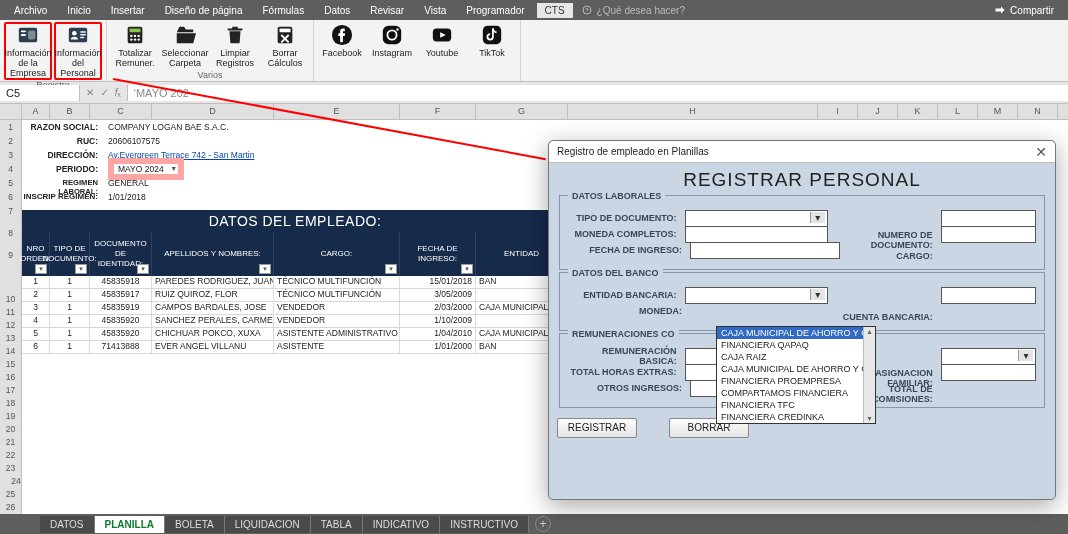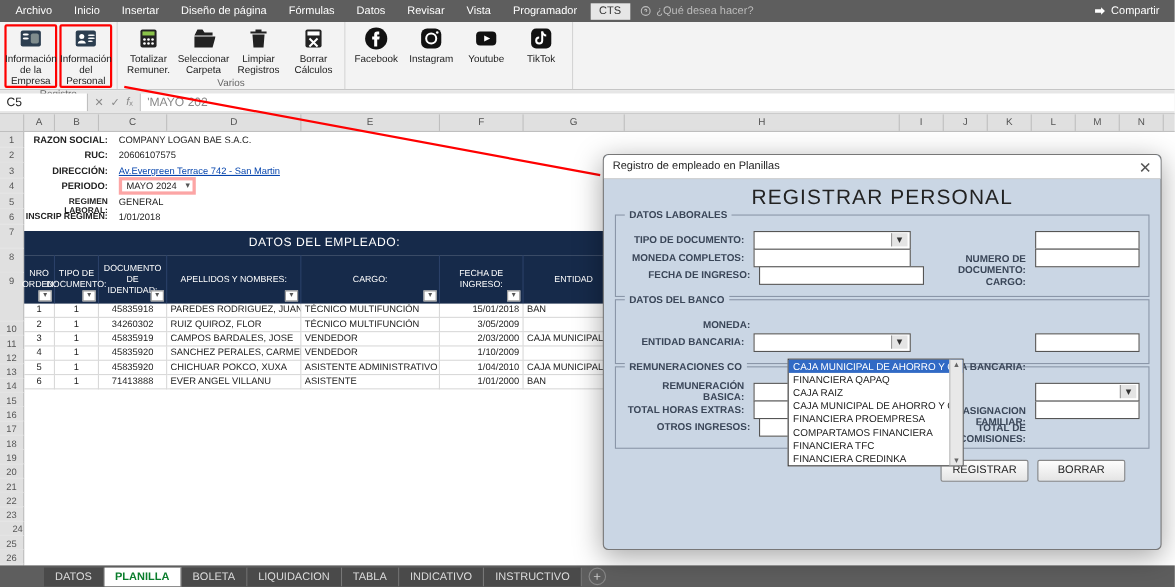--- a/index.html
+++ b/index.html
@@ -35,7 +35,7 @@
   .company .lbl { width:80px; text-align:right; font-weight:bold; font-size:8.5px; padding-right:4px;}
   .company .val { font-size:8.5px; padding-left:6px; }
   .company .val.link { color:#0645ad; text-decoration:underline; }
-  .period-select { border:3px solid #fca5a5; padding:0 14px 0 4px; font-size:8.5px; position:relative; background:#fff;margin-top:13px;}
+  .period-select { border:6px solid #fca5a5; padding:0 14px 0 4px; font-size:8.5px; position:relative; background:#fff;margin-top:13px;}
   .period-select::after { content:"▾"; position:absolute; right:2px; top:0; font-size:8px; color:#555;}
   .grid-h { background:#162a4a; color:#fff; }
   .grid-h.top { height:22px; display:flex; align-items:center; justify-content:center; font-size:11px; letter-spacing:0.5px;}

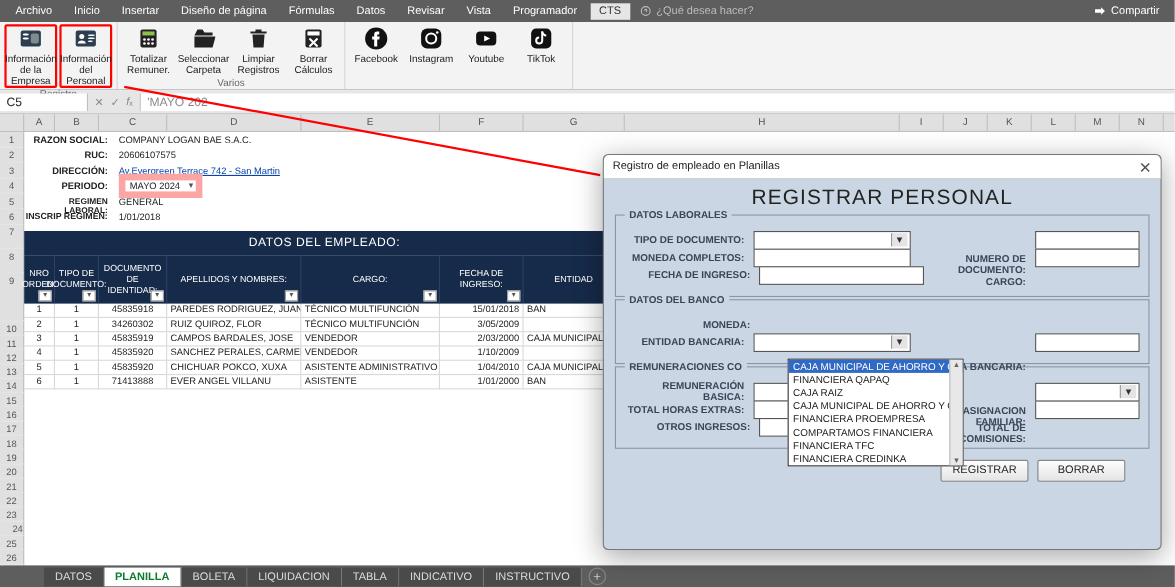--- a/index.html
+++ b/index.html
@@ -38,7 +38,7 @@
   .period-select { border:6px solid #fca5a5; padding:0 14px 0 4px; font-size:8.5px; position:relative; background:#fff;margin-top:13px;}
   .period-select::after { content:"▾"; position:absolute; right:2px; top:0; font-size:8px; color:#555;}
   .grid-h { background:#162a4a; color:#fff; }
-  .grid-h.top { height:22px; display:flex; align-items:center; justify-content:center; font-size:11px; letter-spacing:0.5px;}
+  .grid-h.top { height:22px; display:flex; align-items:center; justify-content:center; font-size:14px; letter-spacing:0.5px;}
   .grid-h.cols { height:44px; display:flex;}
   .gcol { border-right:1px solid #2a4068; display:flex; flex-direction:column; align-items:center; justify-content:center; font-size:8px; text-align:center; line-height:10px; position:relative; padding:2px;}
   .filterbtn { position:absolute; bottom:2px; right:2px; width:12px; height:10px; background:#fff; border:1px solid #999; font-size:7px; line-height:8px; text-align:center; color:#555; cursor:pointer;}

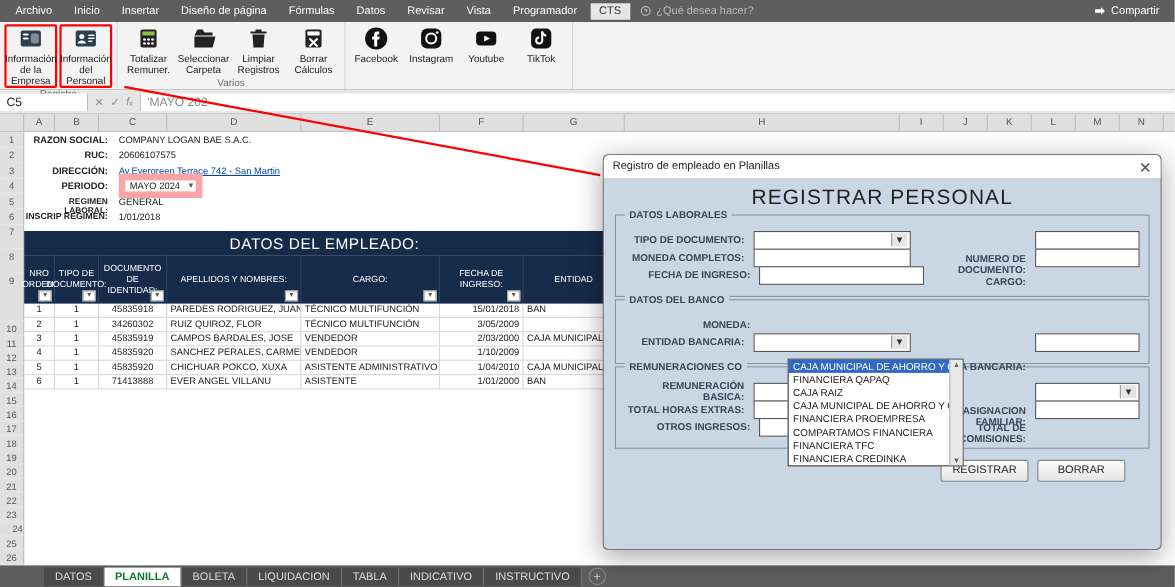--- a/index.html
+++ b/index.html
@@ -336,7 +336,7 @@
         <div class="gr">
           <div class="gc c" style="width: 28px;">2</div>
           <div class="gc c" style="width: 40px;">1</div>
-          <div class="gc c" style="width: 62px;">34260302</div>
+          <div class="gc c" style="width: 62px;">45835917</div>
           <div class="gc" style="width: 122px;">RUIZ QUIROZ, FLOR</div>
           <div class="gc" style="width: 126px;">TÉCNICO MULTIFUNCIÓN</div>
           <div class="gc r" style="width: 76px;">3/05/2009</div>

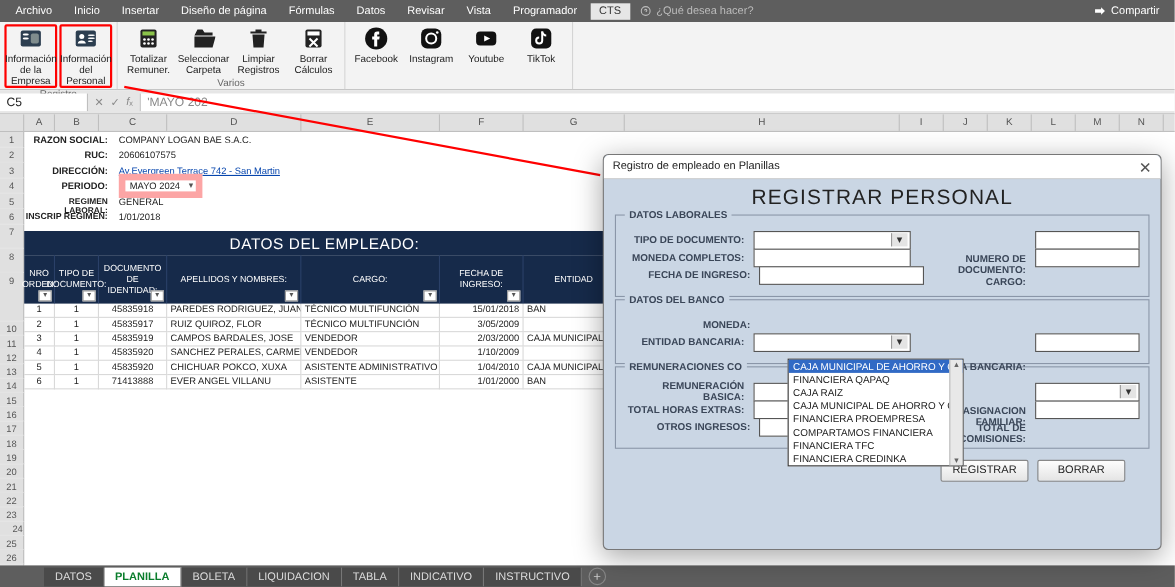--- a/index.html
+++ b/index.html
@@ -428,14 +428,14 @@
   <div class="fset" style="position:relative">
     <span class="legend">DATOS DEL BANCO</span>
     <div class="frow">
-      <div class="flabel">MONEDA:</div>
-      <div class="finput fsel" style="width:150px;visibility:hidden"></div>
-    </div>
-    <div class="frow">
       <div class="flabel">ENTIDAD BANCARIA:</div>
       <div class="finput fsel" style="width:150px"></div>
       <div class="flabel sm">CUENTA BANCARIA:</div>
       <div class="finput" style="width:100px"></div>
+    </div>
+    <div class="frow">
+      <div class="flabel">MONEDA:</div>
+      <div class="finput fsel" style="width:150px;visibility:hidden"></div>
     </div>
   </div>
 

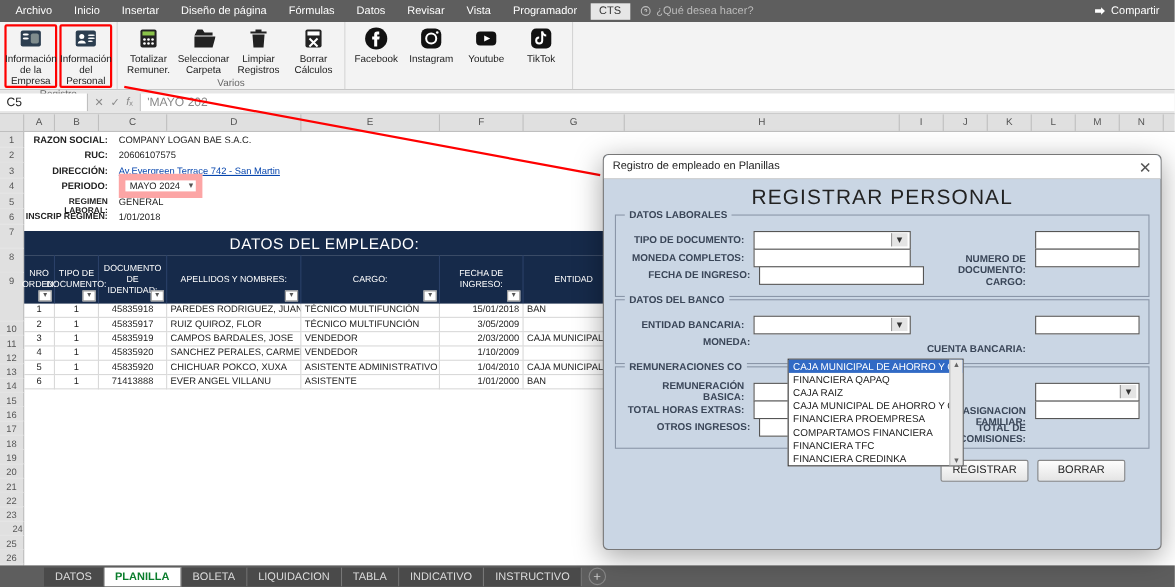--- a/index.html
+++ b/index.html
@@ -70,7 +70,7 @@
   .dropdown .bar { position:absolute; right:0; top:0; bottom:0; width:12px; background:#e8e8e8; border-left:1px solid #bbb;}
   .dropdown .bar::before { content:"▴"; position:absolute; top:0; left:0; right:0; text-align:center; font-size:8px; color:#666;}
   .dropdown .bar::after { content:"▾"; position:absolute; bottom:0; left:0; right:0; text-align:center; font-size:8px; color:#666;}
-  .dlg .btnrow { display:flex; gap:8px; padding:8px 32px;justify-content:flex-end;}
+  .dlg .btnrow { display:flex; gap:32px; padding:8px 8px;}
   .dlg .btn { width:80px; height:20px; background:linear-gradient(#fdfdfd,#e4e4e4); border:1px solid #888; border-radius:2px; font-size:10px; cursor:pointer; text-align:center; line-height:18px;}
   .big-icon rect { rx:2; }
 </style>

